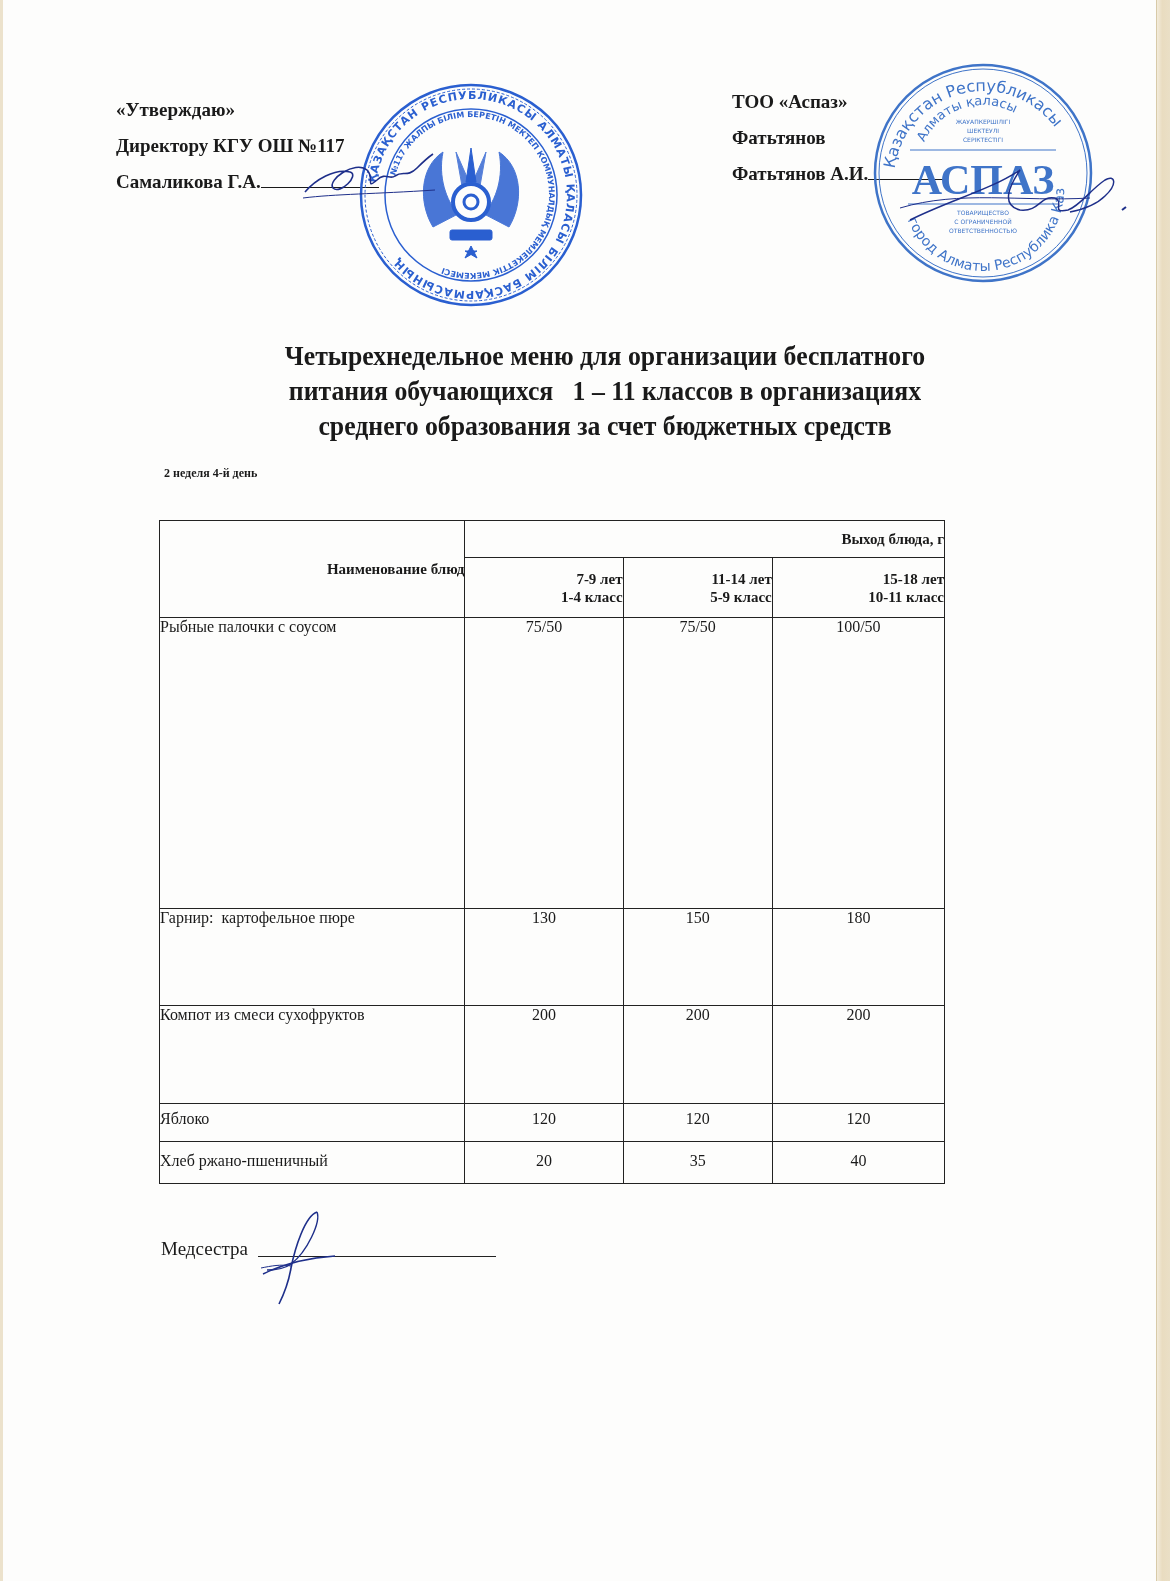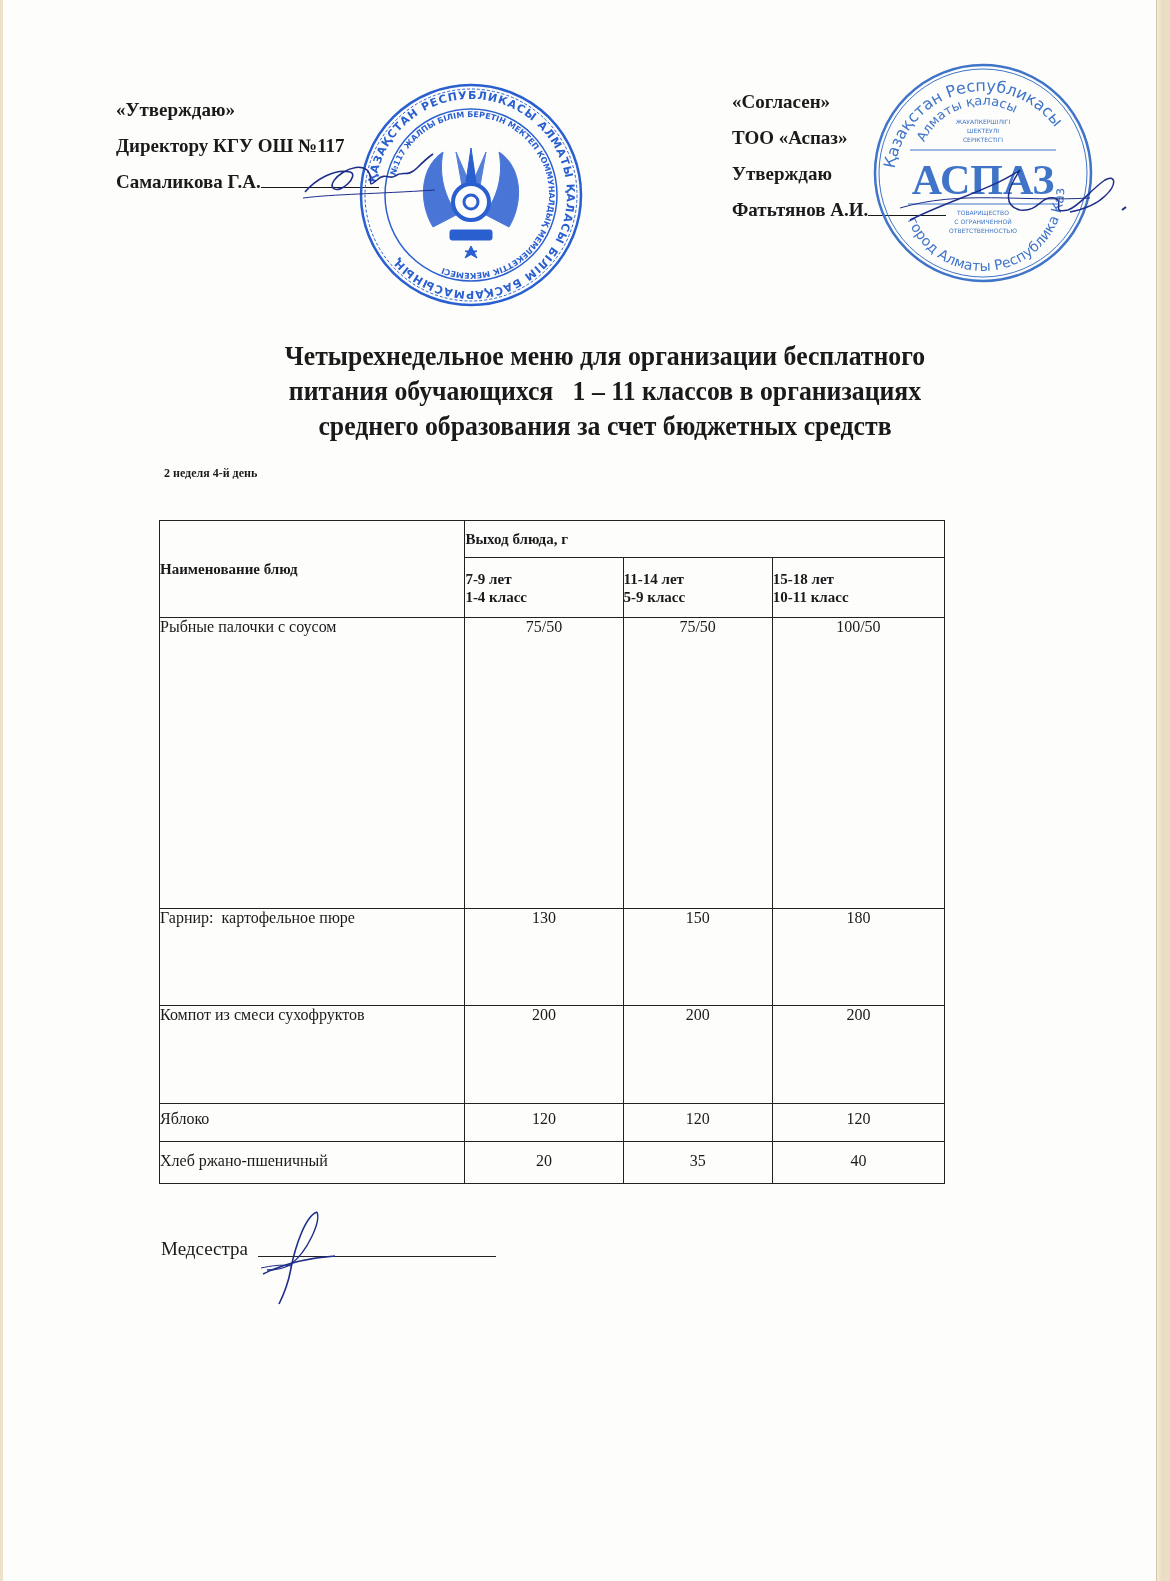--- a/index.html
+++ b/index.html
@@ -81,7 +81,6 @@
 </div>
 
 <div class="right-block">
-  <div class="line">«Согласен»</div>
   <div class="line">ТОО «Аспаз»</div>
   <div class="line">Утверждаю</div>
   <div class="line"><span>Фатьтянов А.И.</span><span class="blank" style="width:78px"></span></div>

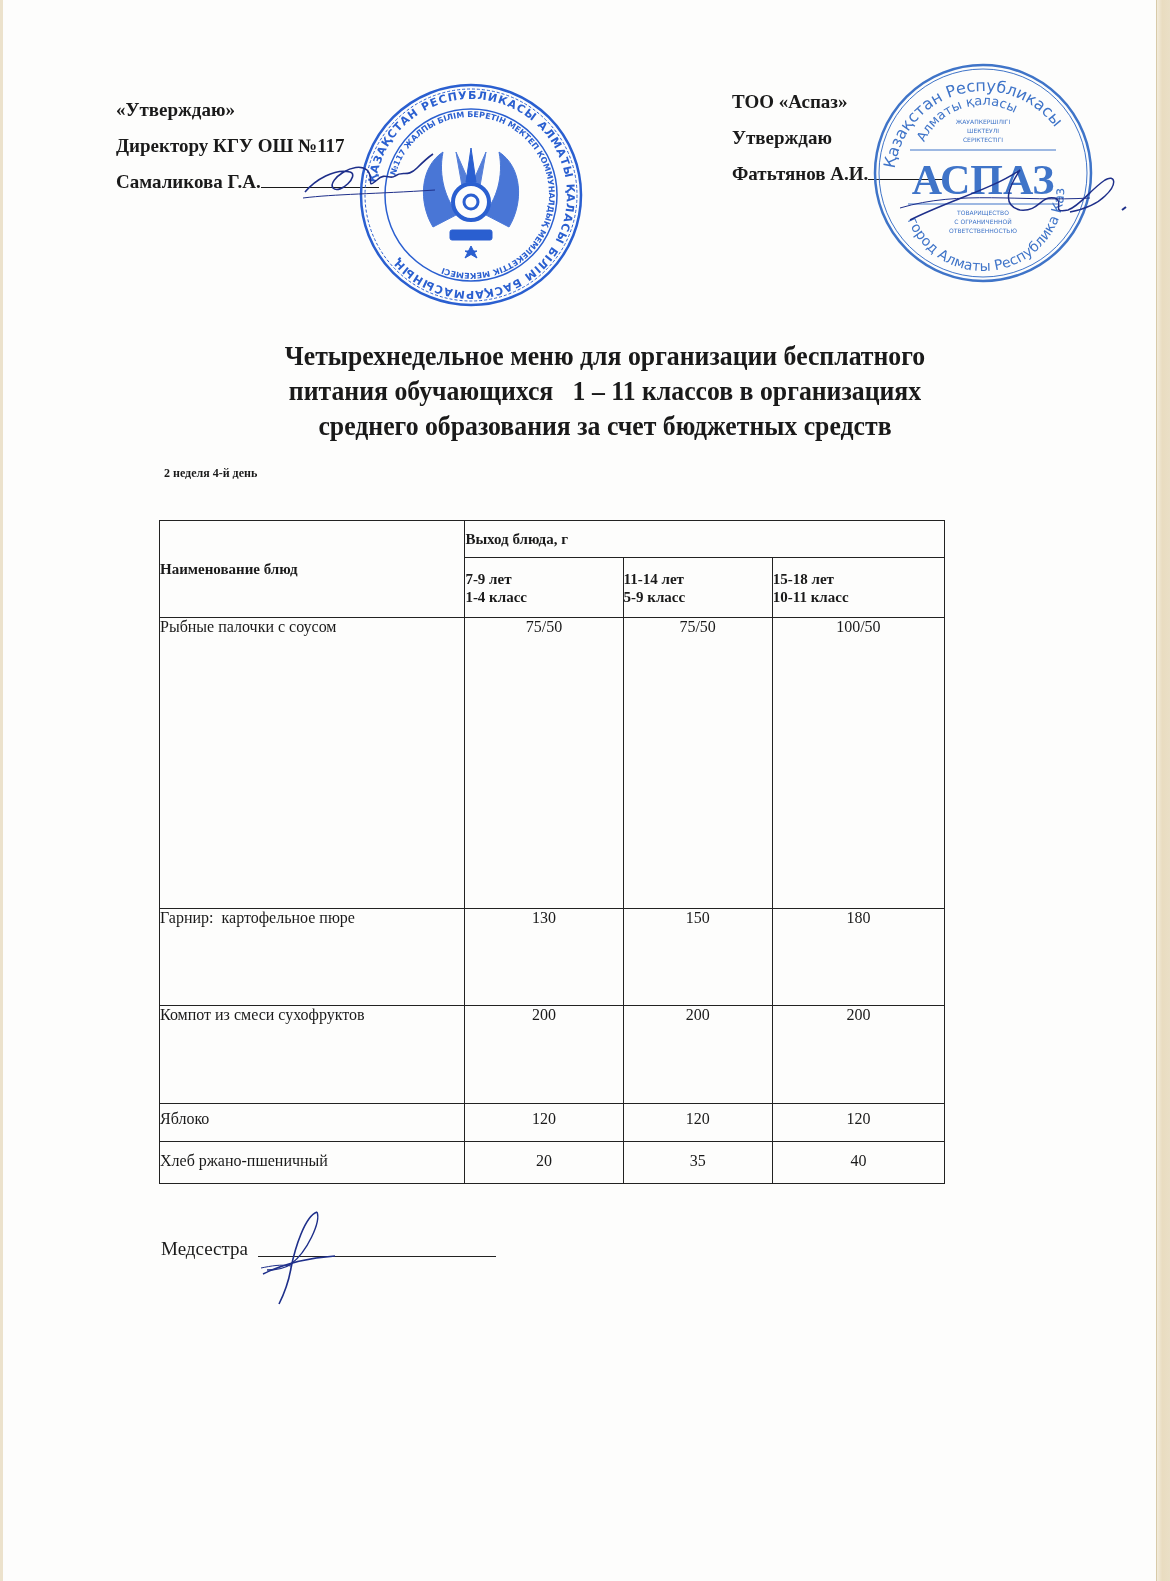--- a/index.html
+++ b/index.html
@@ -82,7 +82,7 @@
 
 <div class="right-block">
   <div class="line">ТОО «Аспаз»</div>
-  <div class="line">Утверждаю</div>
+  <div class="line">Фатьтянов</div>
   <div class="line"><span>Фатьтянов А.И.</span><span class="blank" style="width:78px"></span></div>
 </div>
 

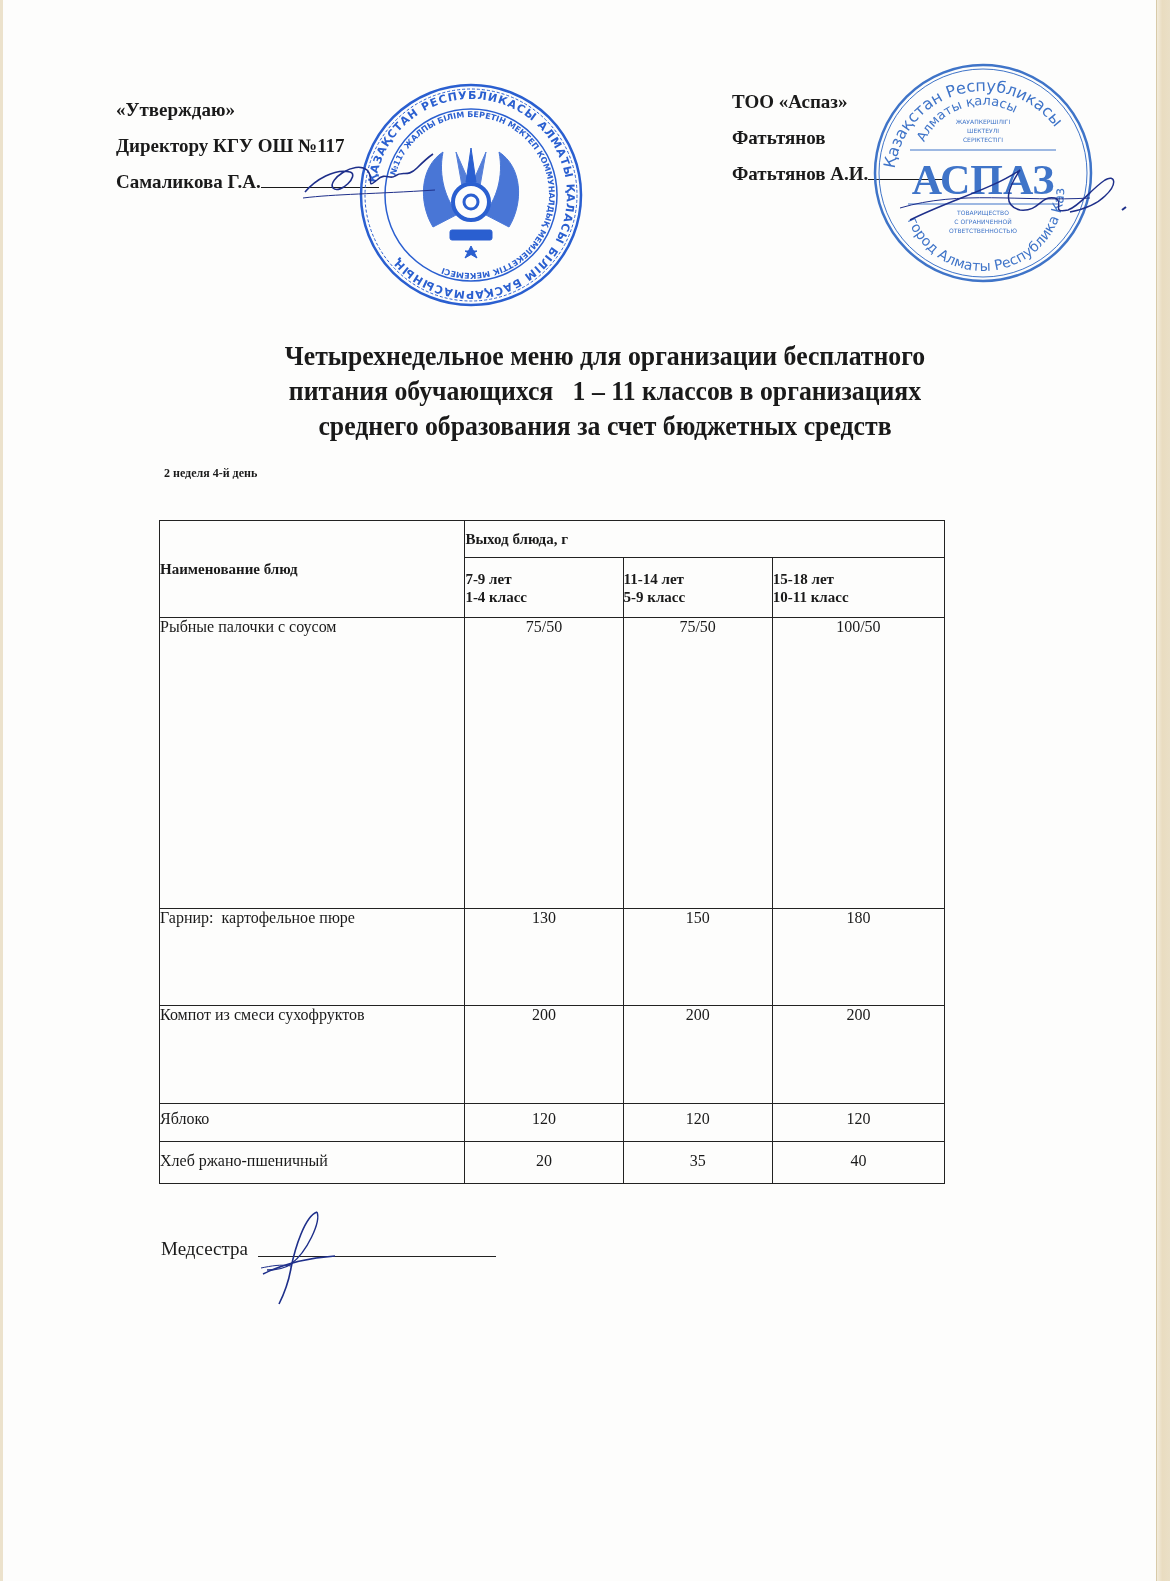--- a/index.html
+++ b/index.html
@@ -46,7 +46,7 @@
     table.menu td, table.menu th {
       border: 1.5px solid #222; padding: 0; vertical-align: top;
     }
-    table.menu th { font-weight: bold; font-size: 15px; vertical-align: middle; text-align: left; }
+    table.menu th { font-weight: bold; font-size: 15px; vertical-align: middle; text-align: right; }
     .col-name { width: 305px; }
     .col-v1 { width: 158px; }
     .col-v2 { width: 149px; }

